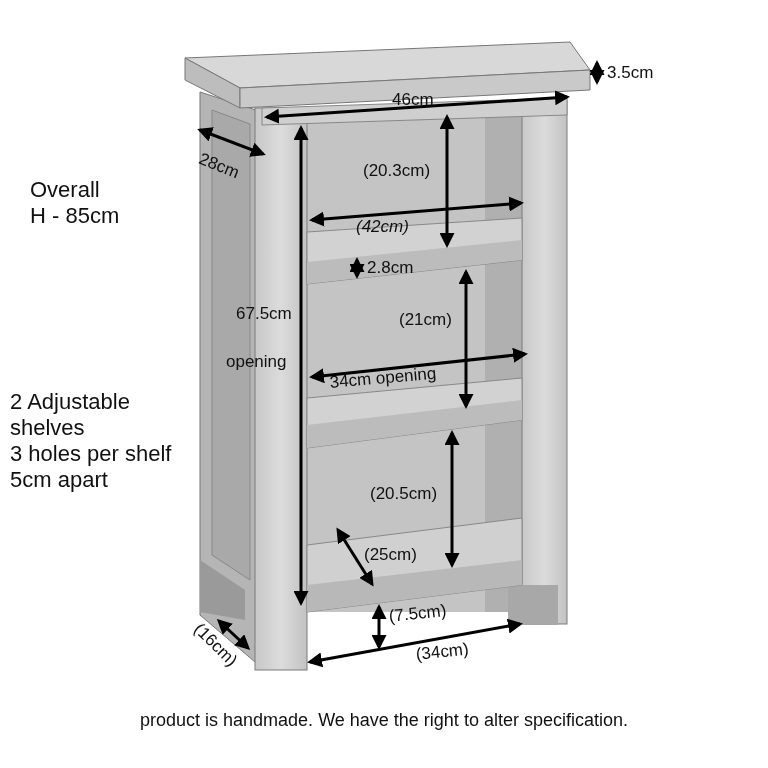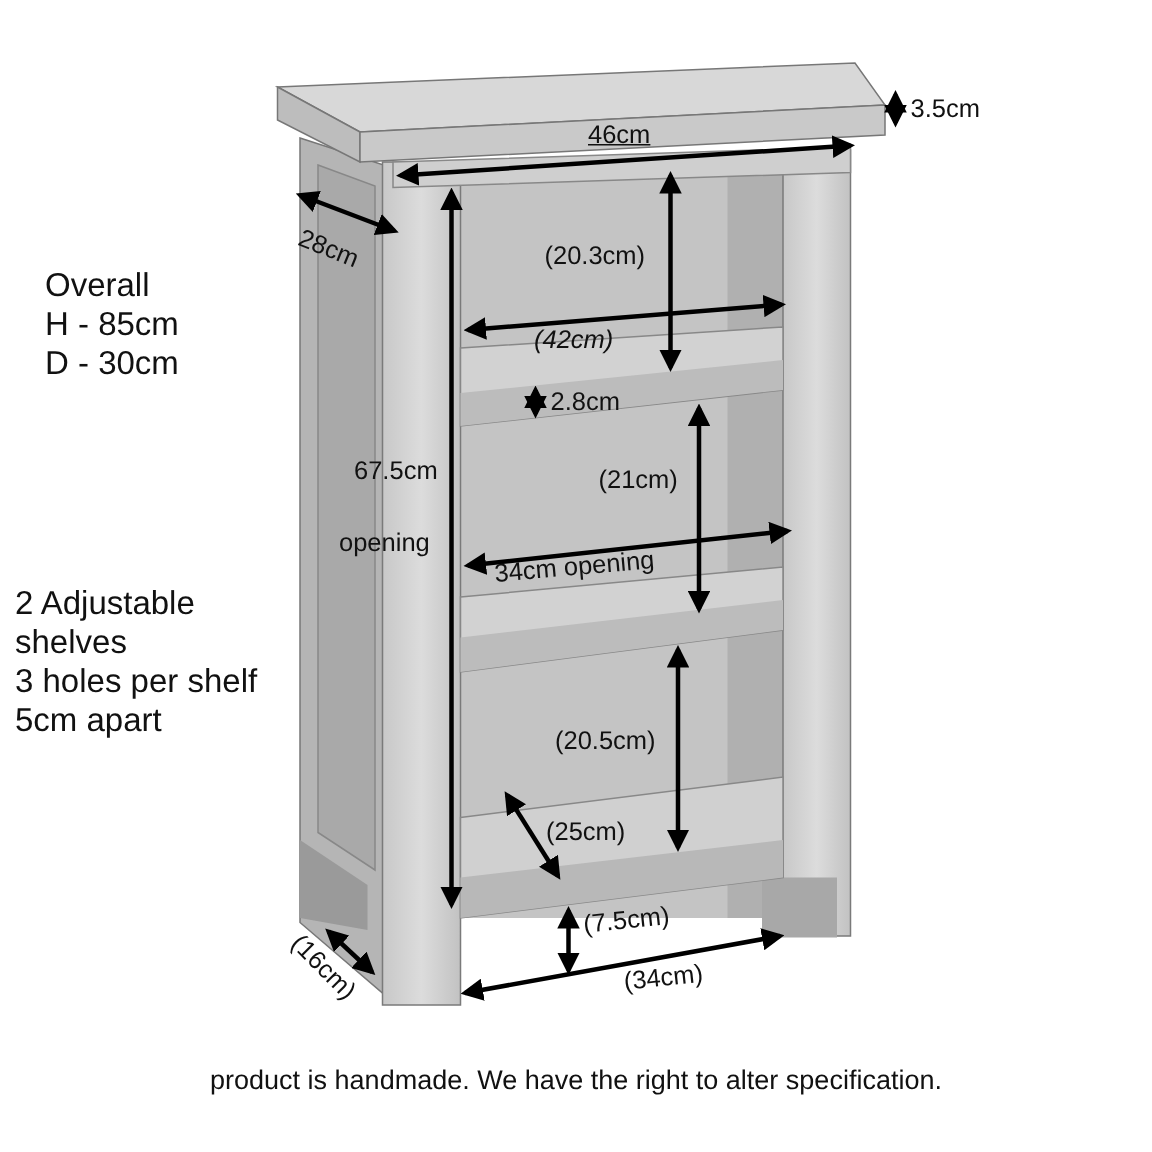--- a/index.html
+++ b/index.html
@@ -88,7 +88,7 @@
   </svg>
 
   <span class="lbl" style="left:607px; top:64px;">3.5cm</span>
-  <span class="lbl" style="left:392px; top:81px;text-decoration:underline;">46cm</span>
+  <span class="lbl" style="left:392px; top:91px;">46cm</span>
   <span class="lbl" style="left:203px; top:150px; transform:rotate(22deg); transform-origin:left top;">28cm</span>
   <span class="lbl" style="left:363px; top:162px;text-align:center;">(20.3cm)</span>
   <span class="lbl" style="left:356px; top:218px;font-style:italic;">(42cm)</span>

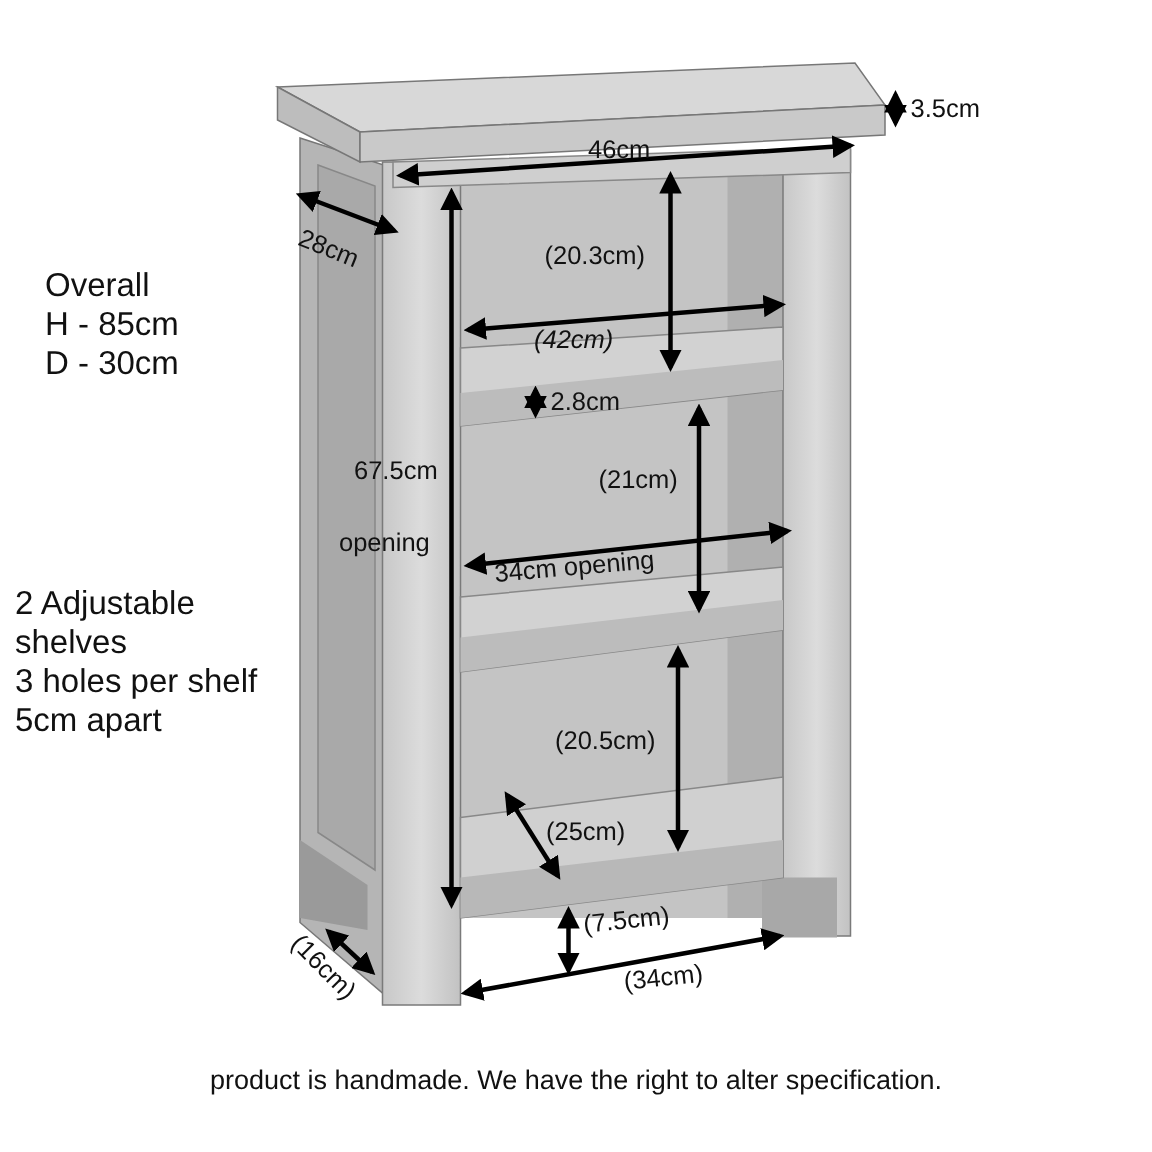--- a/index.html
+++ b/index.html
@@ -106,7 +106,6 @@
   <div class="side-block" style="left:30px; top:177px; width:130px;">
     <div>Overall</div>
     <div>H - 85cm</div>
-    <div>D - 30cm</div>
   </div>
 
   <div class="side-block" style="left:10px; top:389px; width:170px;">

